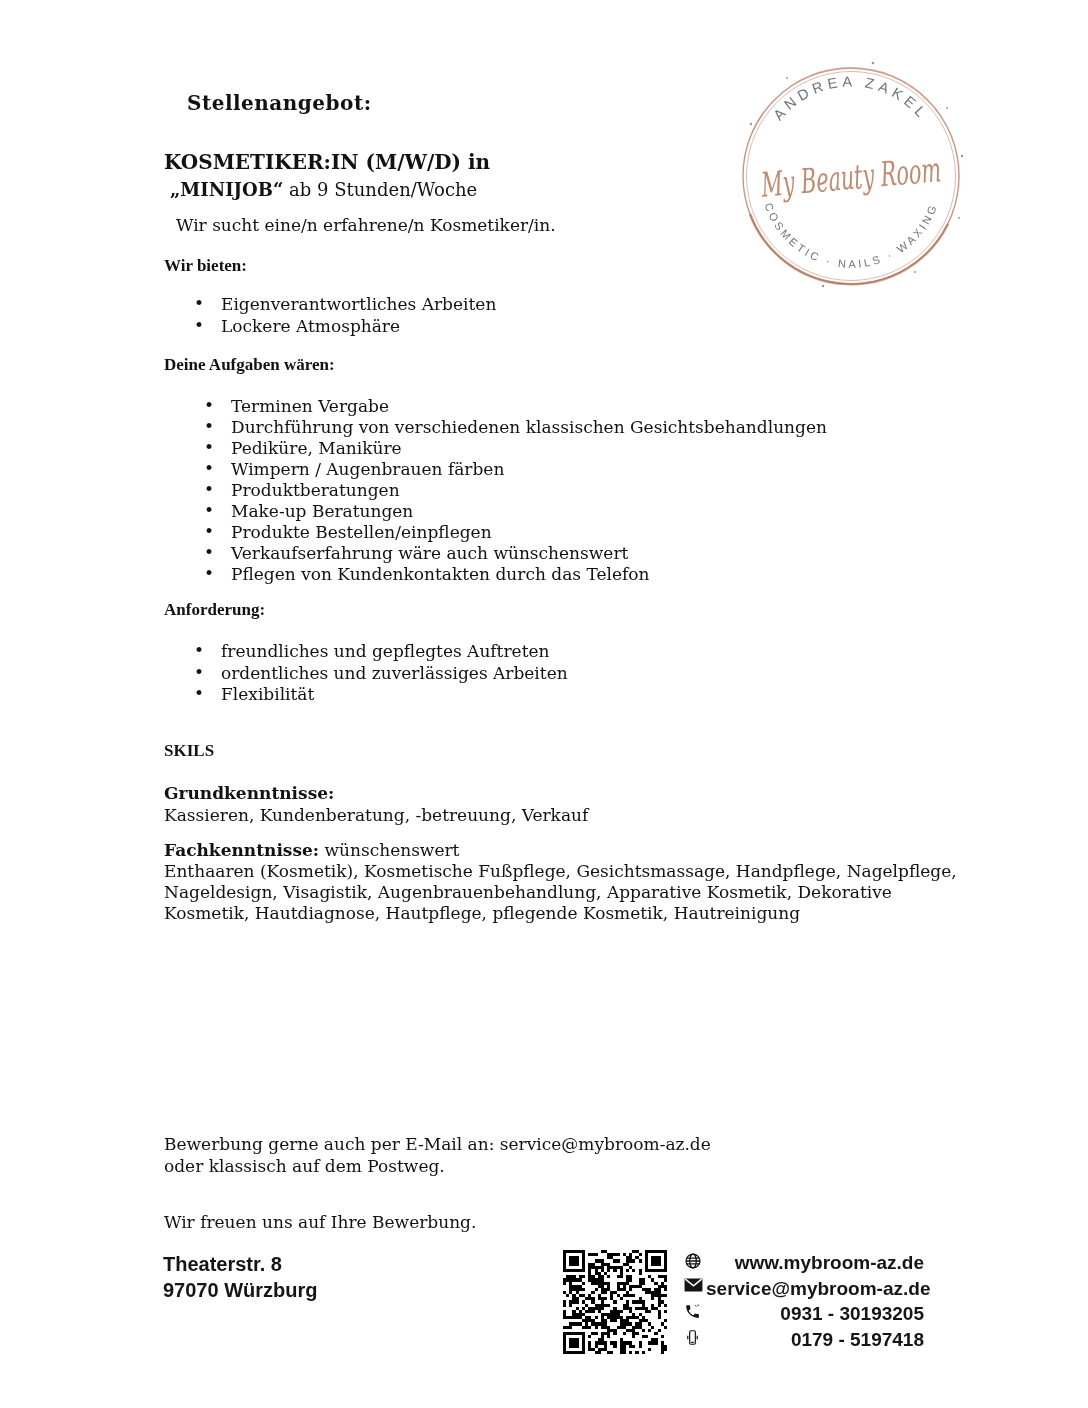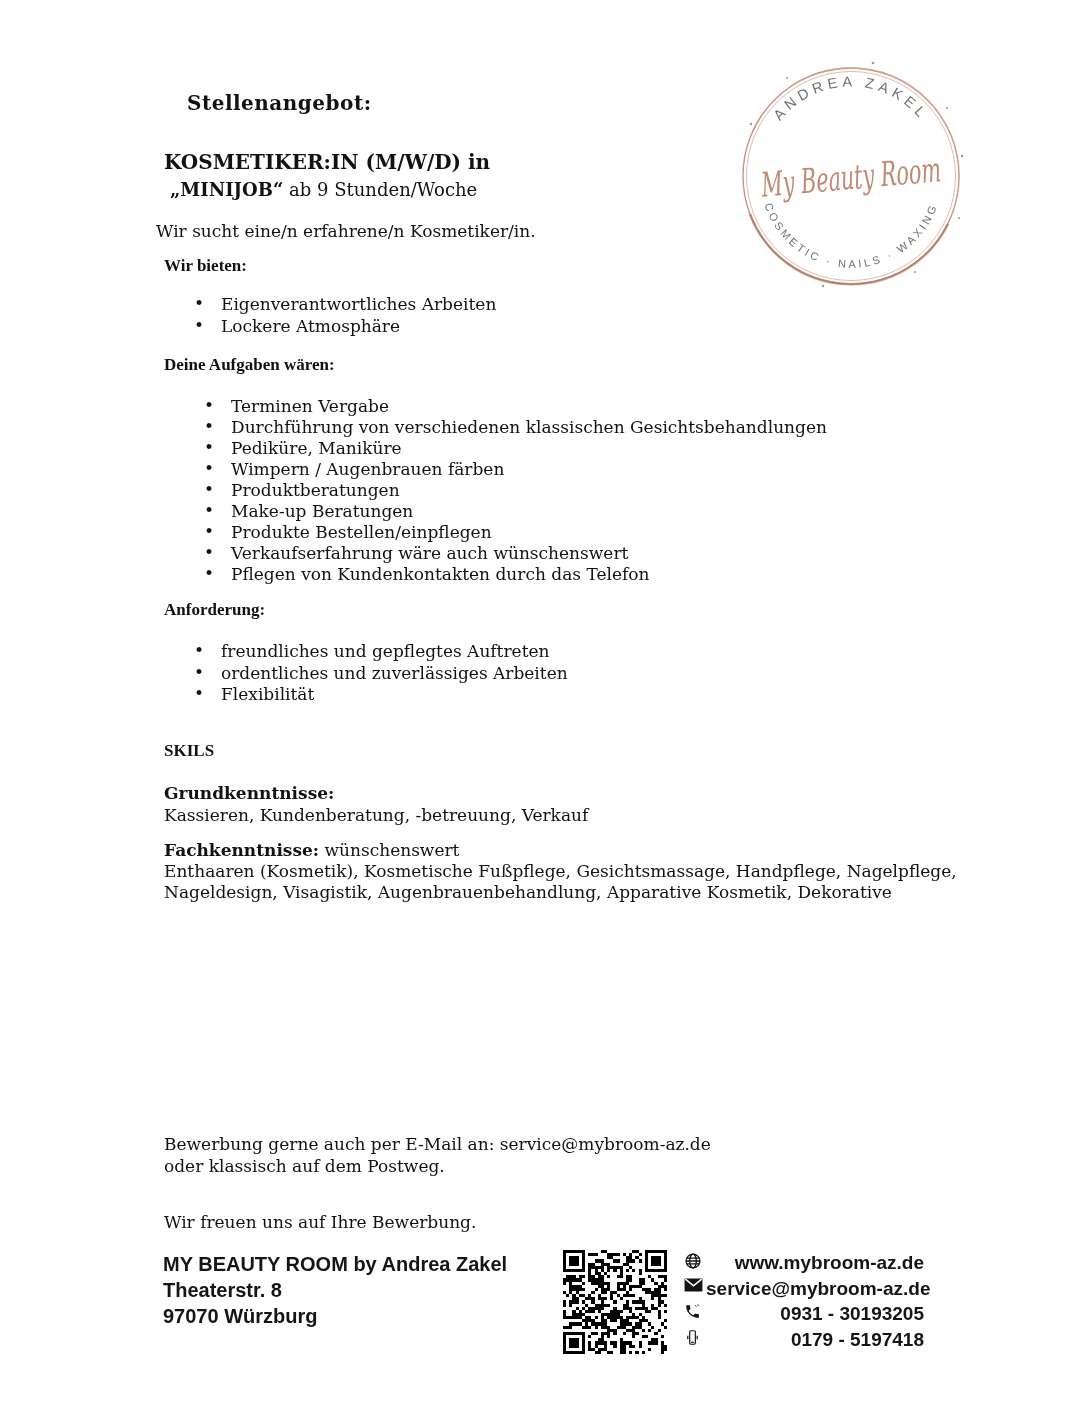--- a/index.html
+++ b/index.html
@@ -27,7 +27,7 @@
   }
   .minijob-line b{font-weight:700;}
   .body-text{font-size:17px;line-height:22px;}
-  .intro{left:156px;top:214px;margin-top:6px;}
+  .intro{left:176px;top:214px;}
   .sec-heading{
     font-size:17px;font-weight:700;font-family:Liberation Serif, serif;
   }

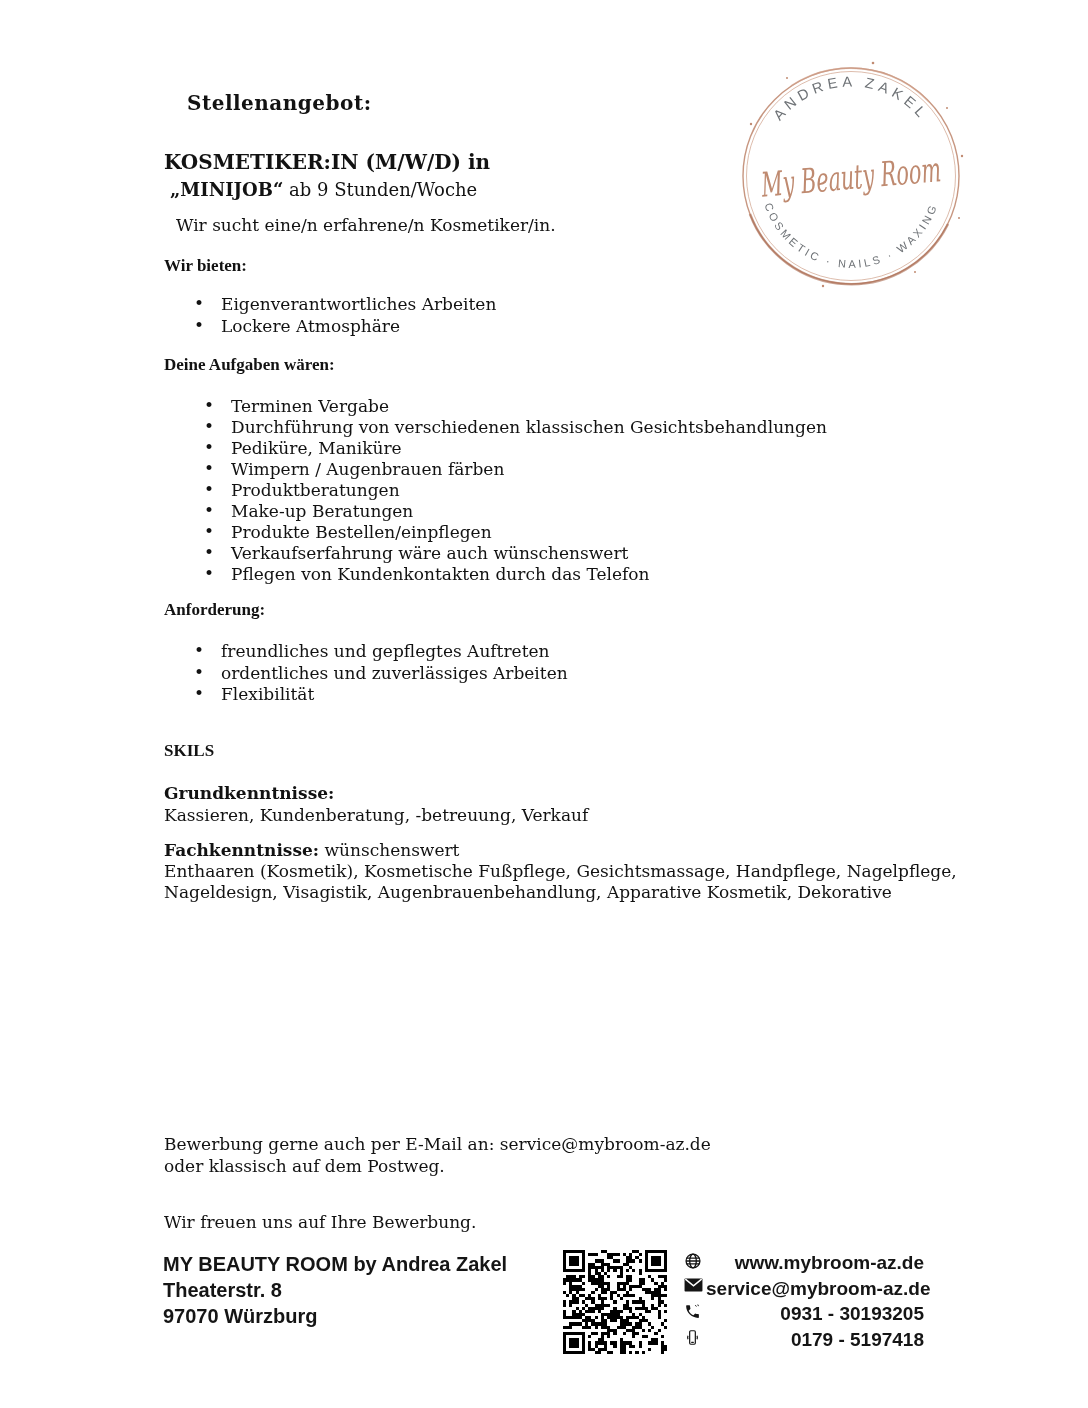--- a/index.html
+++ b/index.html
@@ -151,6 +151,7 @@
   <div class="abs body-text skills-expert-par">
     <div>Enthaaren (Kosmetik), Kosmetische Fußpflege, Gesichtsmassage, Handpflege, Nagelpflege,</div>
     <div>Nageldesign, Visagistik, Augenbrauenbehandlung, Apparative Kosmetik, Dekorative</div>
+    <div>Kosmetik, Hautdiagnose, Hautpflege, pflegende Kosmetik, Hautreinigung</div>
   </div>
 
   <div class="abs body-text closing-par">

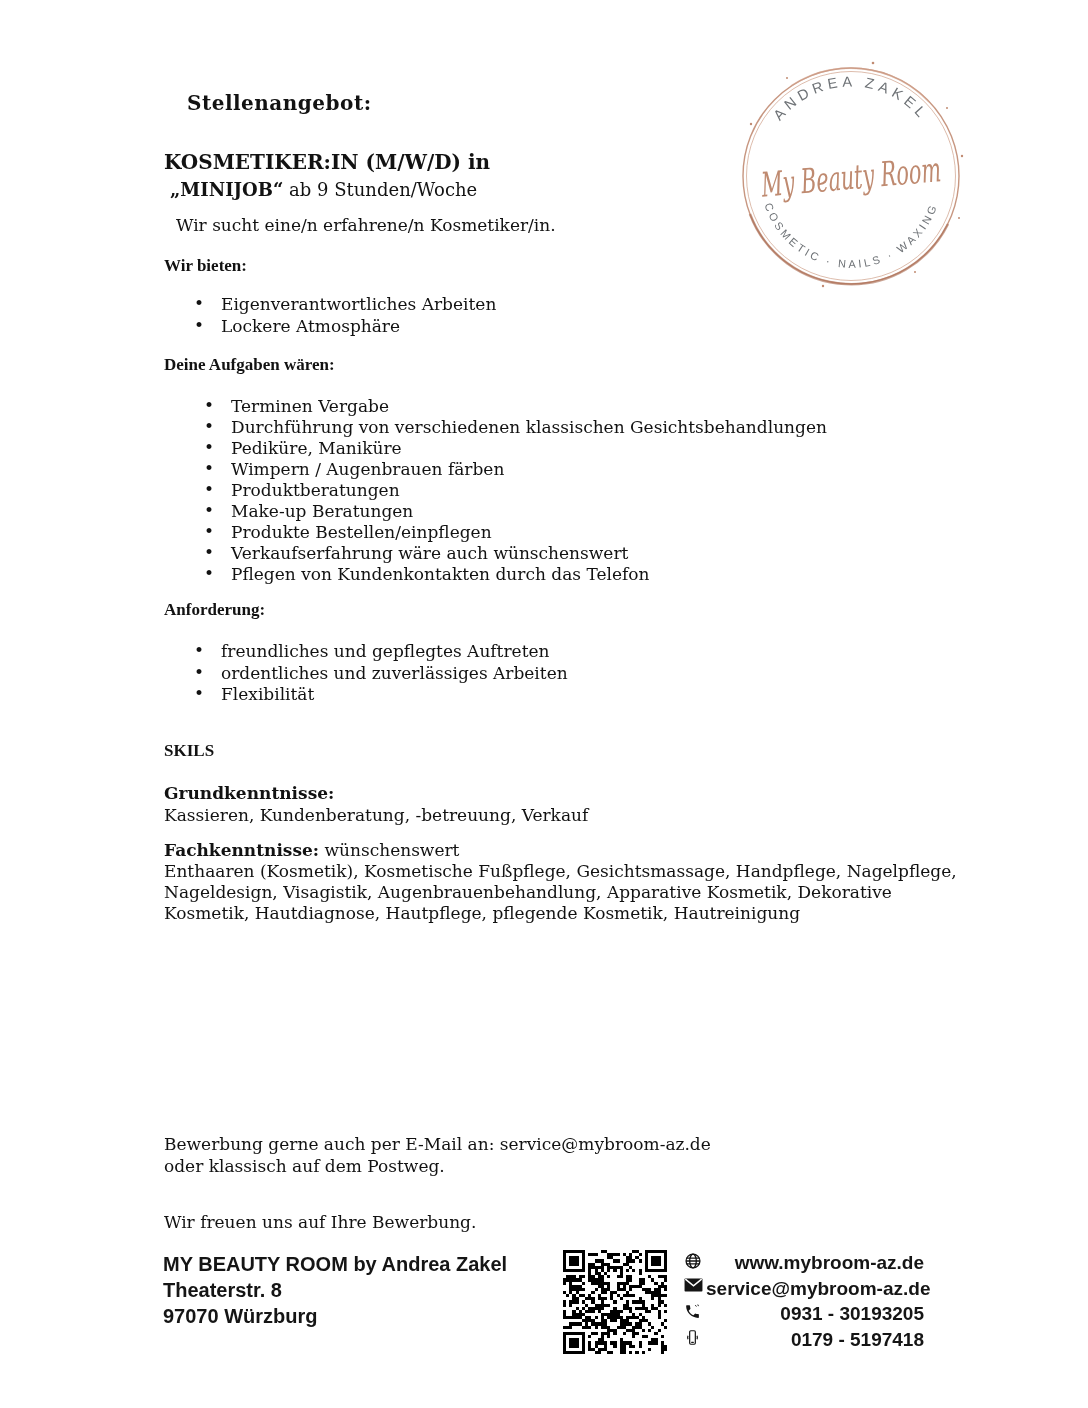--- a/index.html
+++ b/index.html
@@ -161,7 +161,6 @@
   <div class="abs body-text closing-thanks">Wir freuen uns auf Ihre Bewerbung.</div>
 
   <div class="abs footer-left">
-    <div>MY BEAUTY ROOM by Andrea Zakel</div>
     <div>Theaterstr. 8</div>
     <div>97070 Würzburg</div>
   </div>

